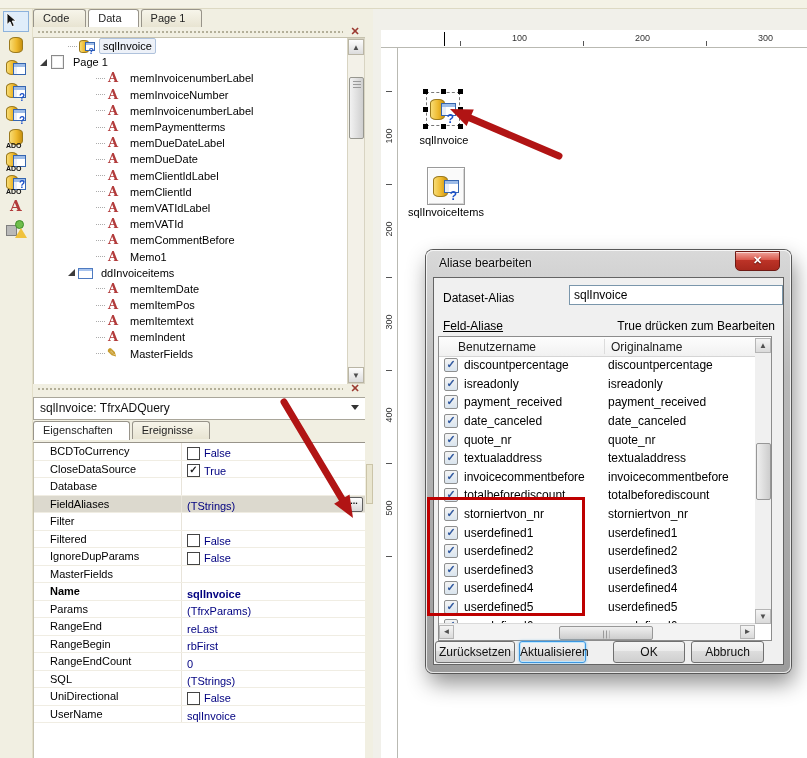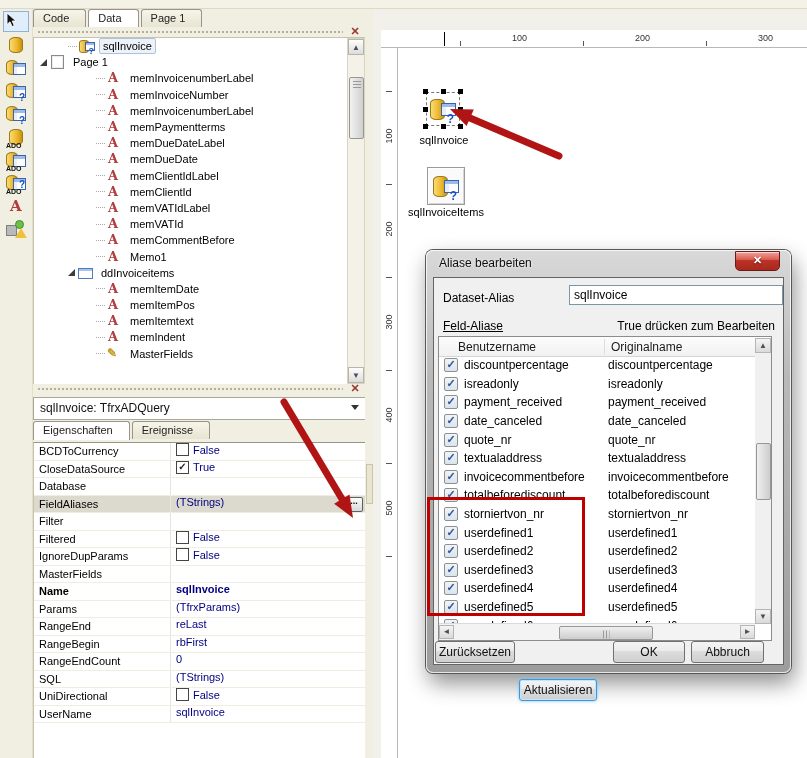--- a/index.html
+++ b/index.html
@@ -63,7 +63,7 @@
   #insptabs{left:33px;top:421px;width:331px;height:21px;}
   
   #pgrid{left:33px;top:442px;width:331px;height:316px;background:#fff;border:1px solid #C6C2AE;border-top:1px solid #98948A;overflow:hidden;}
-  .prow{position:relative;height:16.5px;border-bottom:1px solid #F0EDE3;display:flex;align-items:flex-start;}
+  .prow{position:relative;height:16.5px;border-bottom:1px solid #F0EDE3;display:flex;align-items:flex-end;padding-left:11px;}
   .prow.sel{background:#DCD9CE;}
   .pname{width:131px;padding-left:5px;border-right:1px solid #E8E4DA;height:100%;display:flex;align-items:center;flex:none;overflow:hidden;}
   .pval{padding-left:5px;color:#000080;display:flex;align-items:center;flex:1;overflow:hidden;}

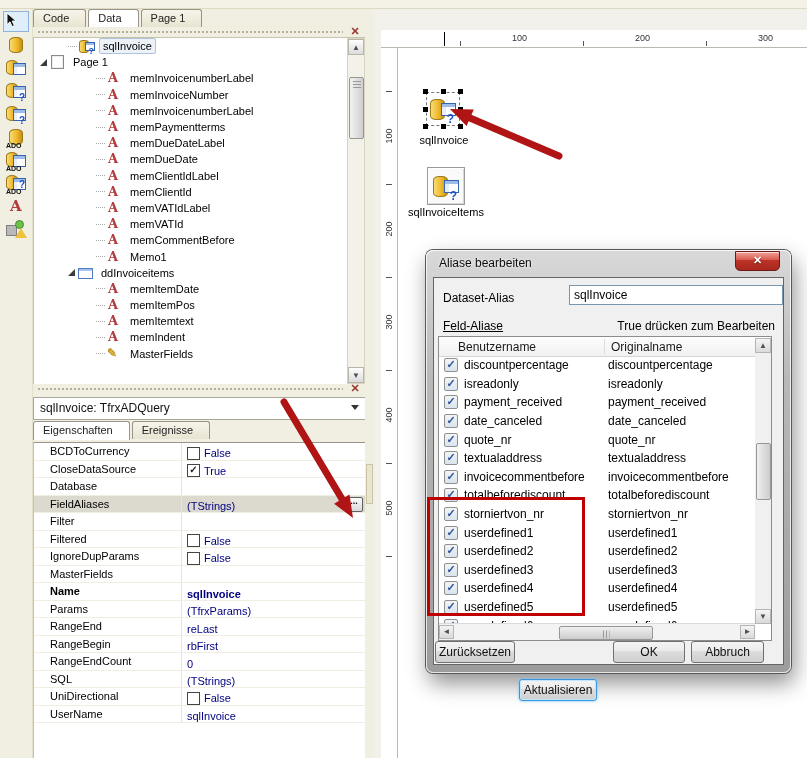--- a/index.html
+++ b/index.html
@@ -645,7 +645,7 @@
       </div>
 
       <span class="dbtn" style="left:1px;top:363px;width:80px;">Zurücksetzen</span>
-      <span class="dbtn focus" style="left:85px;top:363px;width:78px;margin-top:38px;">Aktualisieren</span>
+      <span class="dbtn focus" style="left:85px;top:363px;width:67px;">Aktualisieren</span>
       <span class="dbtn" style="left:179px;top:363px;width:72px;">OK</span>
       <span class="dbtn" style="left:257px;top:363px;width:73px;">Abbruch</span>
     </div>

